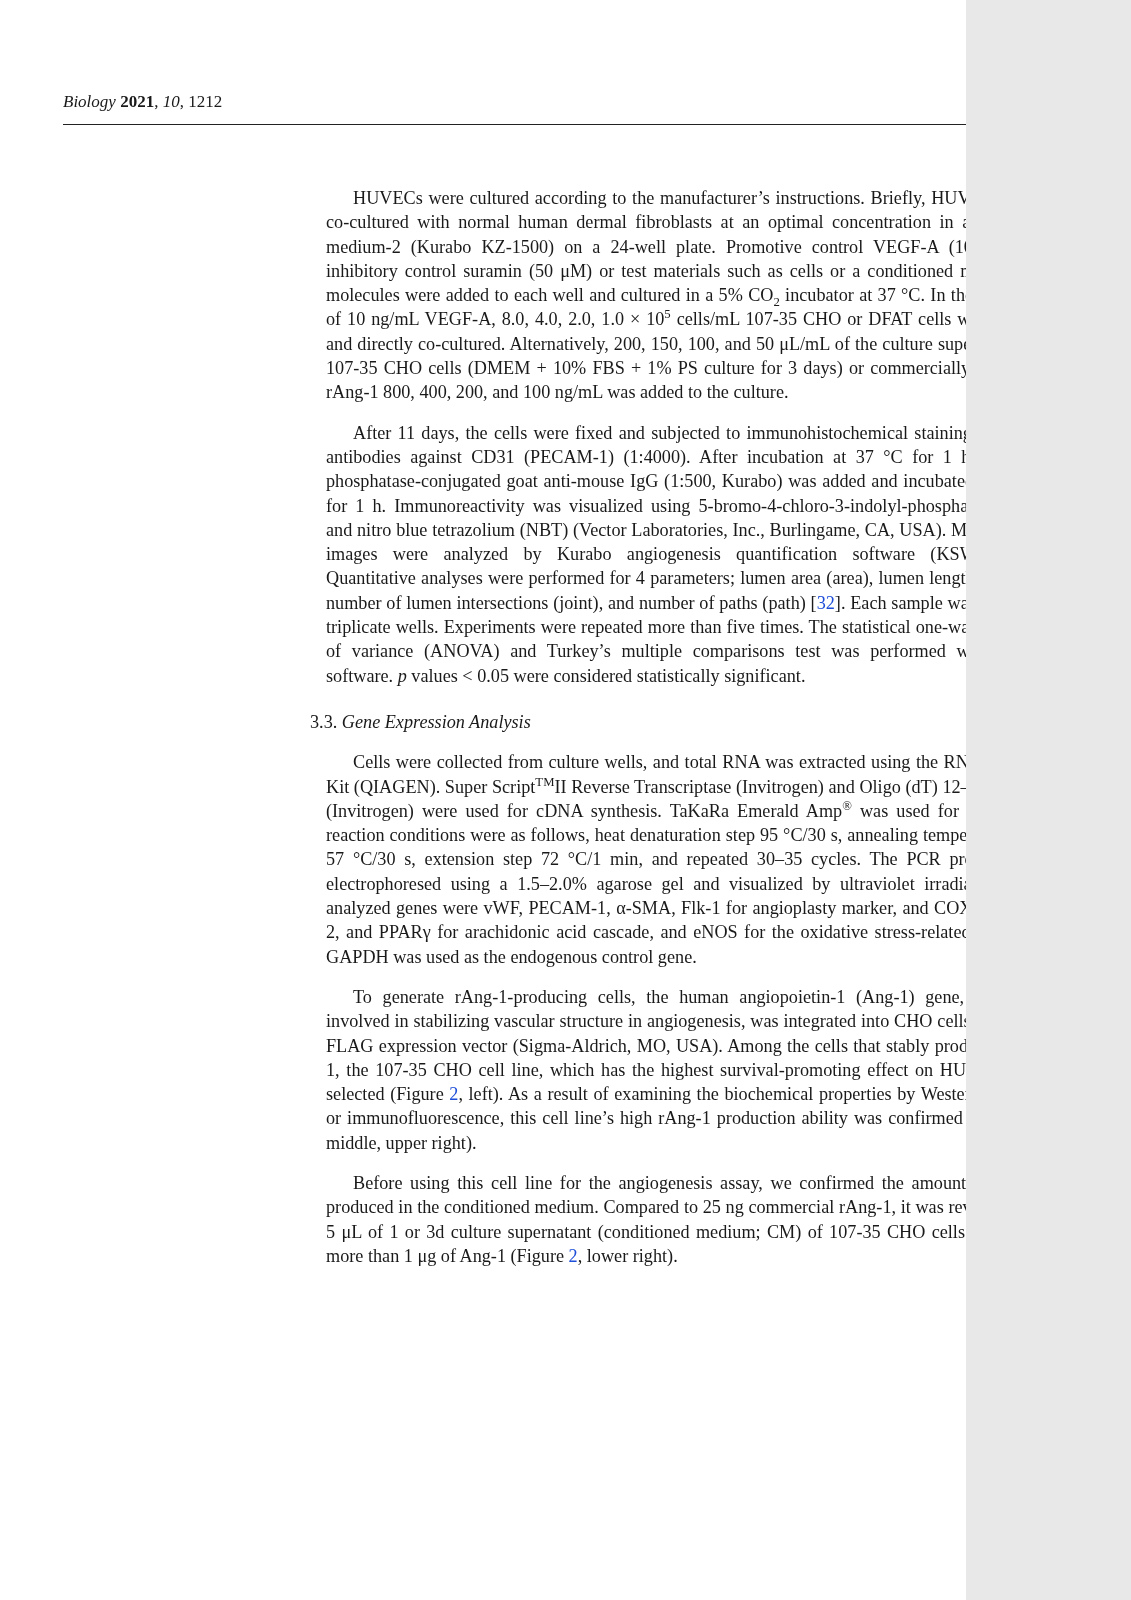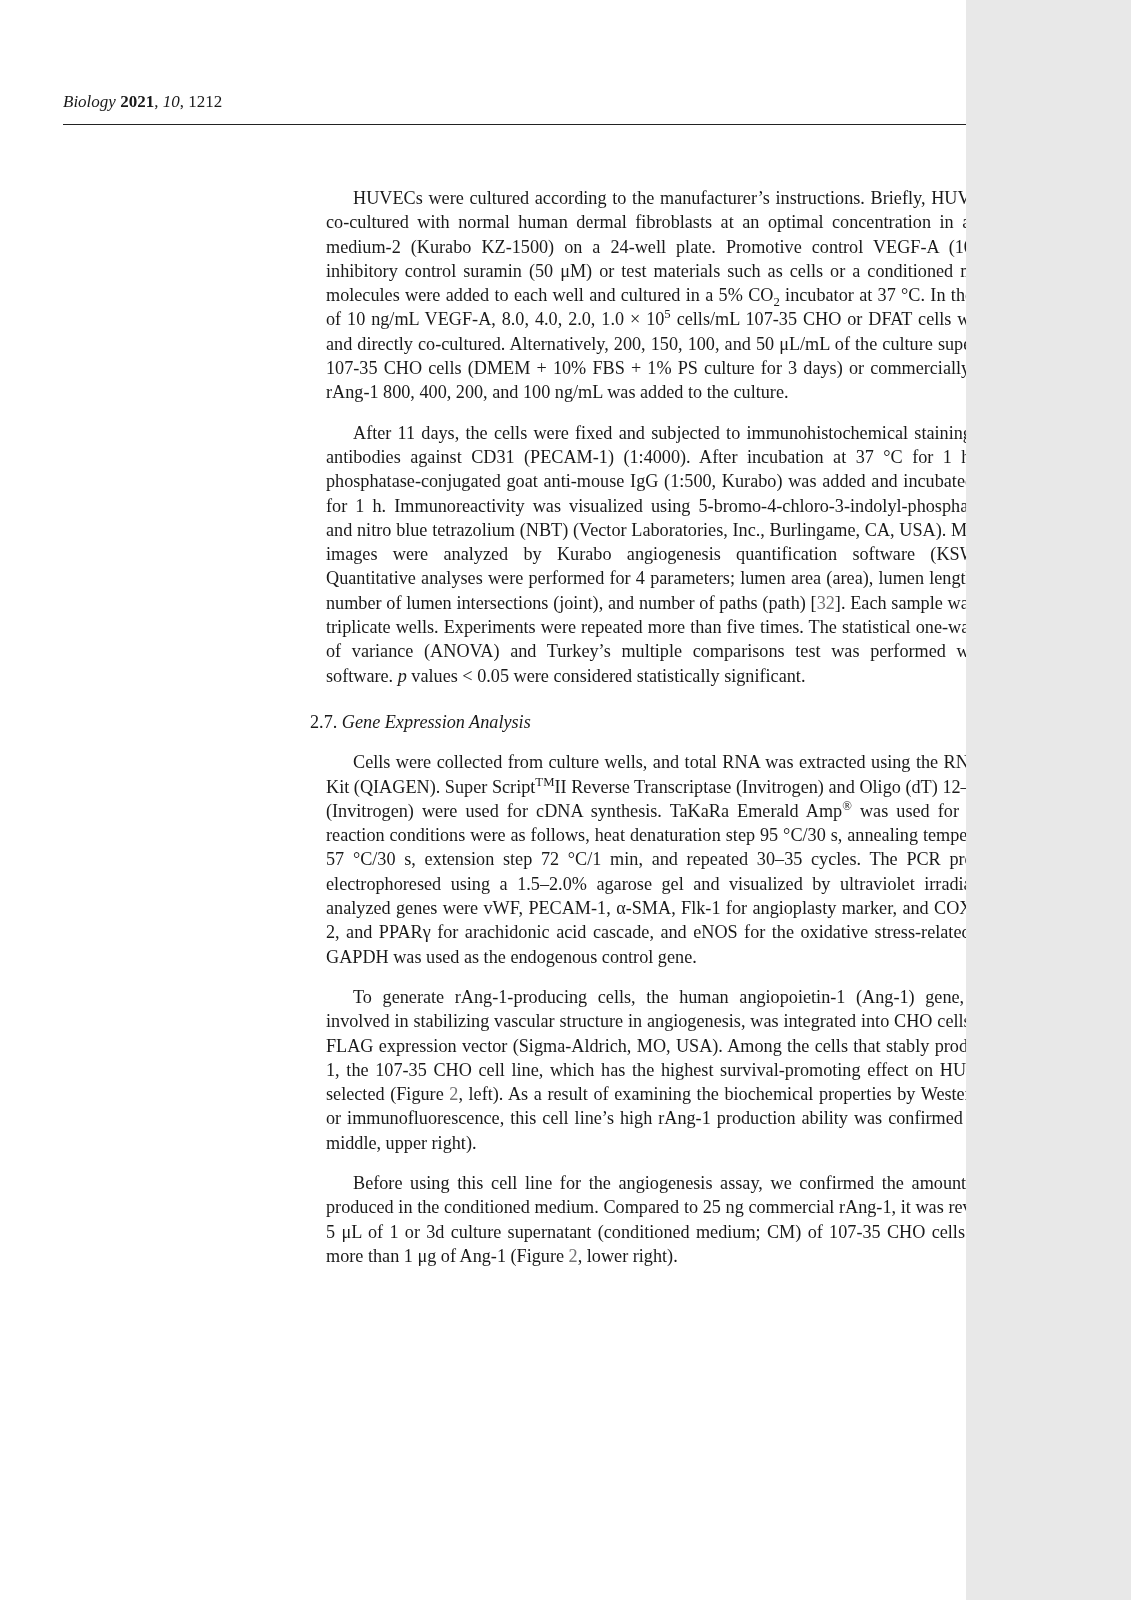--- a/index.html
+++ b/index.html
@@ -61,7 +61,7 @@
     text-indent: 27px;
   }
   .para sub, .para sup { font-size: 0.7em; line-height: 0; }
-  .link { color: #737373; text-decoration: none; cursor: pointer; }
+  .link { color: #1d4ed8; text-decoration: none; cursor: pointer; }
 </style>
 </head>
 <body>

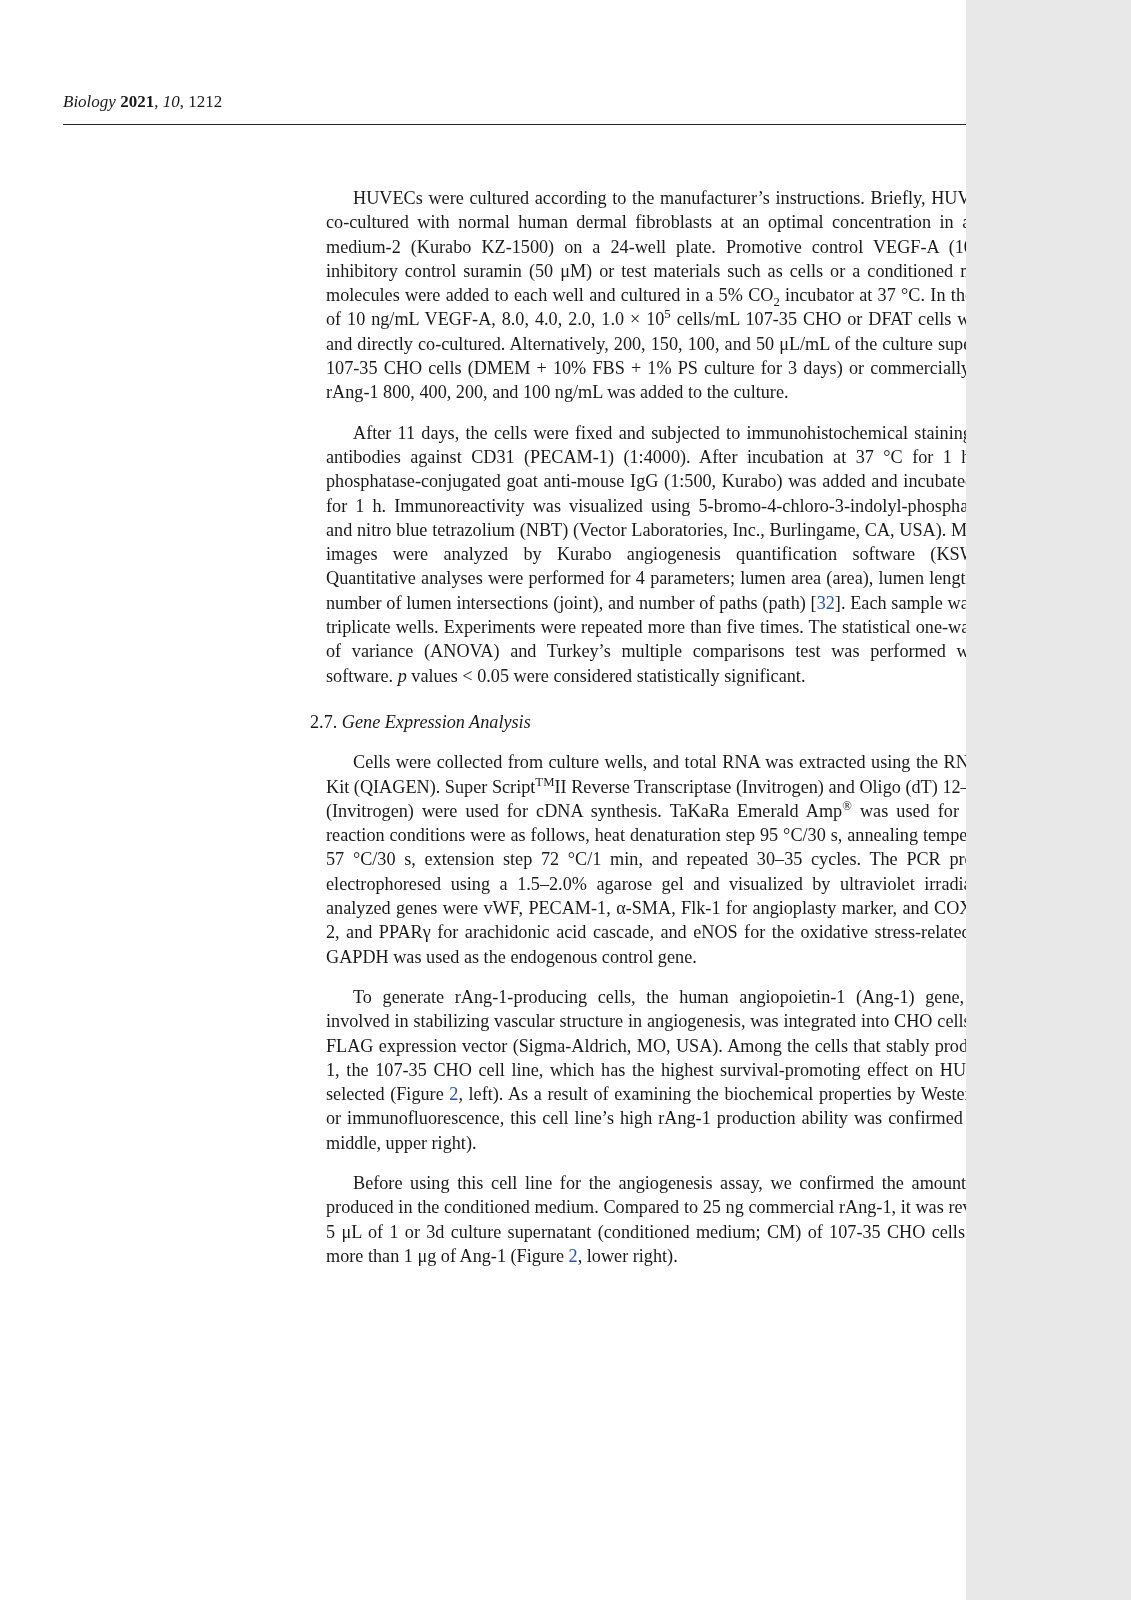--- a/index.html
+++ b/index.html
@@ -84,7 +84,7 @@
 
     <p class="para">After 11 days, the cells were fixed and subjected to immunohistochemical staining by using antibodies against CD31 (PECAM-1) (1:4000). After incubation at 37 °C for 1 h, alkaline phosphatase-conjugated goat anti-mouse IgG (1:500, Kurabo) was added and incubated at 37 °C for 1 h. Immunoreactivity was visualized using 5-bromo-4-chloro-3-indolyl-phosphate (BCIP) and nitro blue tetrazolium (NBT) (Vector Laboratories, Inc., Burlingame, CA, USA). Microscopic images were analyzed by Kurabo angiogenesis quantification software (KSW-5000U). Quantitative analyses were performed for 4 parameters; lumen area (area), lumen length (length), number of lumen intersections (joint), and number of paths (path) [<a class="link">32</a>]. Each sample was tested in triplicate wells. Experiments were repeated more than five times. The statistical one-way analysis of variance (ANOVA) and Turkey’s multiple comparisons test was performed with Prism software. <i>p</i> values &lt; 0.05 were considered statistically significant.</p>
 
-    <h3 class="subheading"><span>2.7.</span> <span class="sec-title">Gene Expression Analysis</span></h3>
+    <h3 class="subheading"><span>3.3.</span> <span class="sec-title">Gene Expression Analysis</span></h3>
 
     <p class="para">Cells were collected from culture wells, and total RNA was extracted using the RNeasy Mini Kit (QIAGEN). Super Script<sup>TM</sup>II Reverse Transcriptase (Invitrogen) and Oligo (dT) 12–18 Primer (Invitrogen) were used for cDNA synthesis. TaKaRa Emerald Amp<sup>®</sup> was used for PCR. The reaction conditions were as follows, heat denaturation step 95 °C/30 s, annealing temperature 52–57 °C/30 s, extension step 72 °C/1 min, and repeated 30–35 cycles. The PCR product was electrophoresed using a 1.5–2.0% agarose gel and visualized by ultraviolet irradiation. The analyzed genes were vWF, PECAM-1, α-SMA, Flk-1 for angioplasty marker, and COX-1, COX-2, and PPARγ for arachidonic acid cascade, and eNOS for the oxidative stress-related pathway. GAPDH was used as the endogenous control gene.</p>
 

